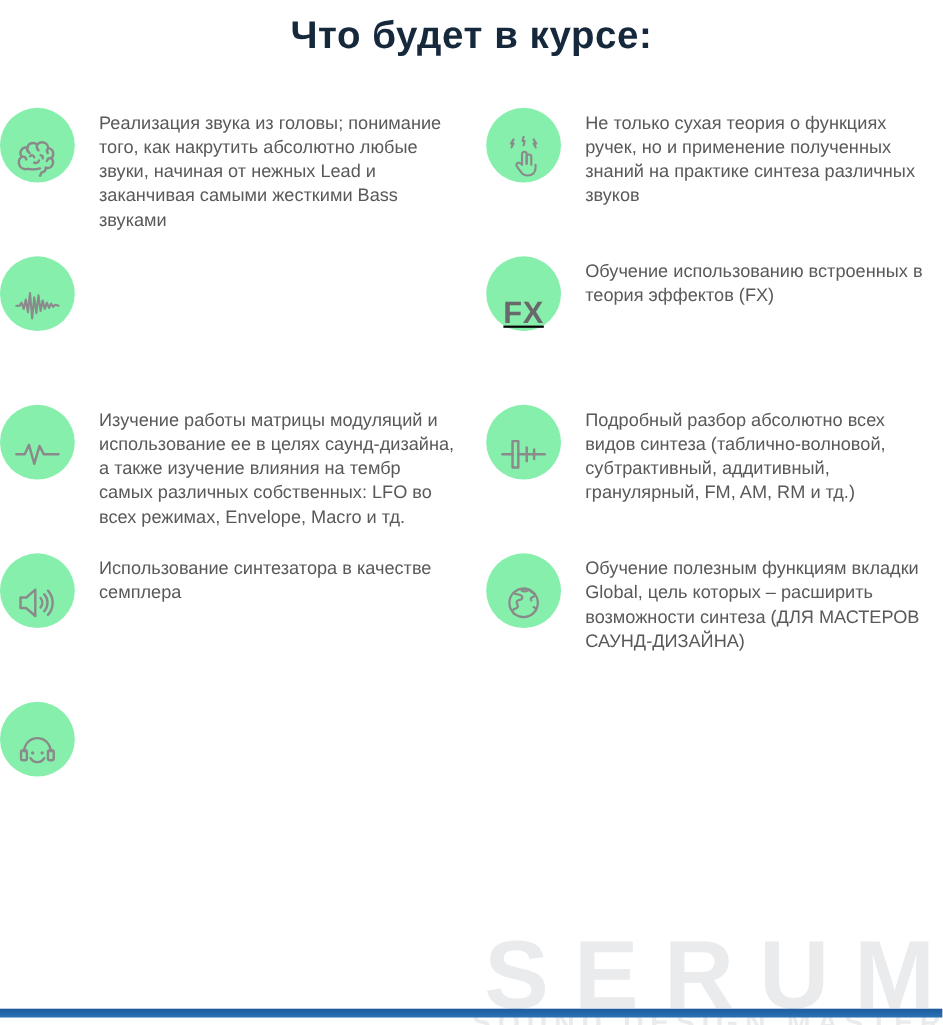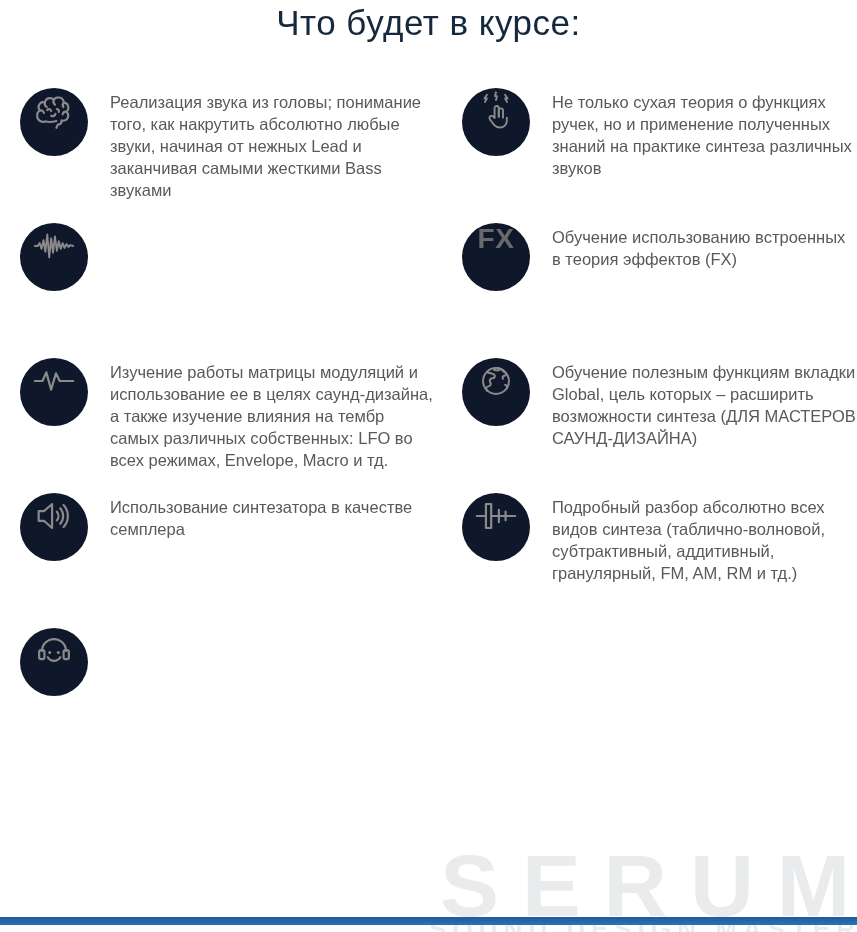--- a/index.html
+++ b/index.html
@@ -12,11 +12,11 @@
     font-family:"Liberation Sans", sans-serif;
   }
   .title {
-    padding-top:2px;
+    padding-top:12px;
     text-align:center;
     font-size:35px;
     line-height:42px;
-    font-weight:normal;
+    font-weight:bold;
     color:#16293c;
     letter-spacing:0.5px;
     position:relative;

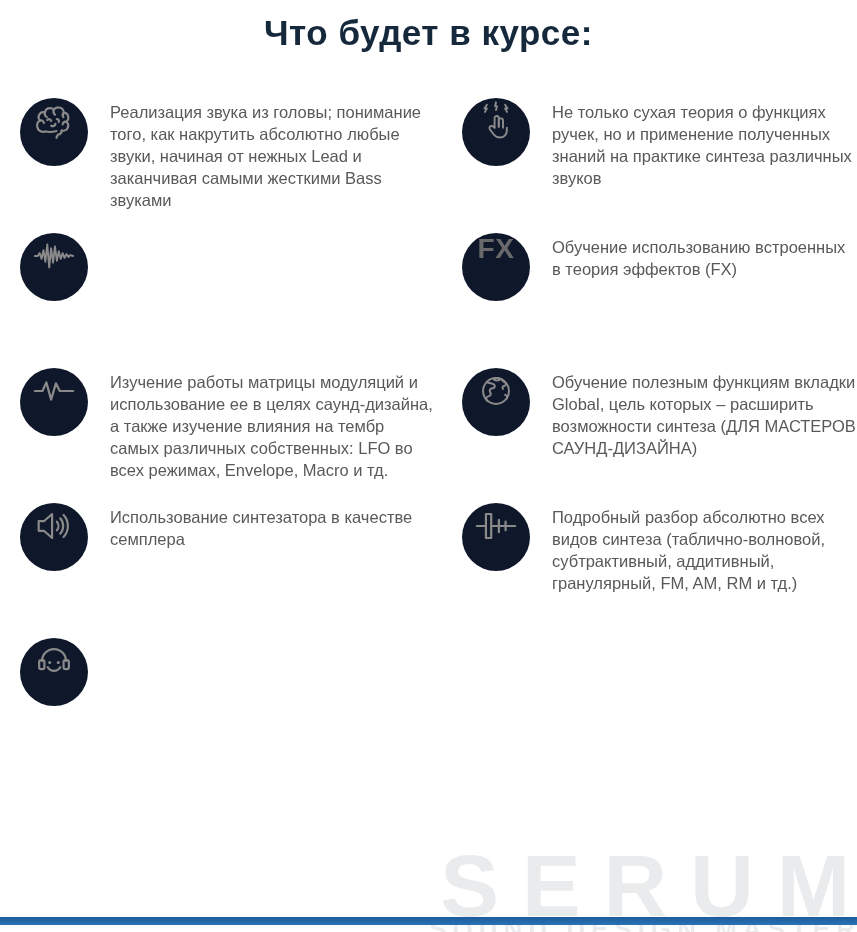--- a/index.html
+++ b/index.html
@@ -25,7 +25,7 @@
   .columns {
     display:flex;
     margin-top:44px;
-    padding-left:20px;
+    padding-left:0;
     position:relative;
     z-index:3;
   }

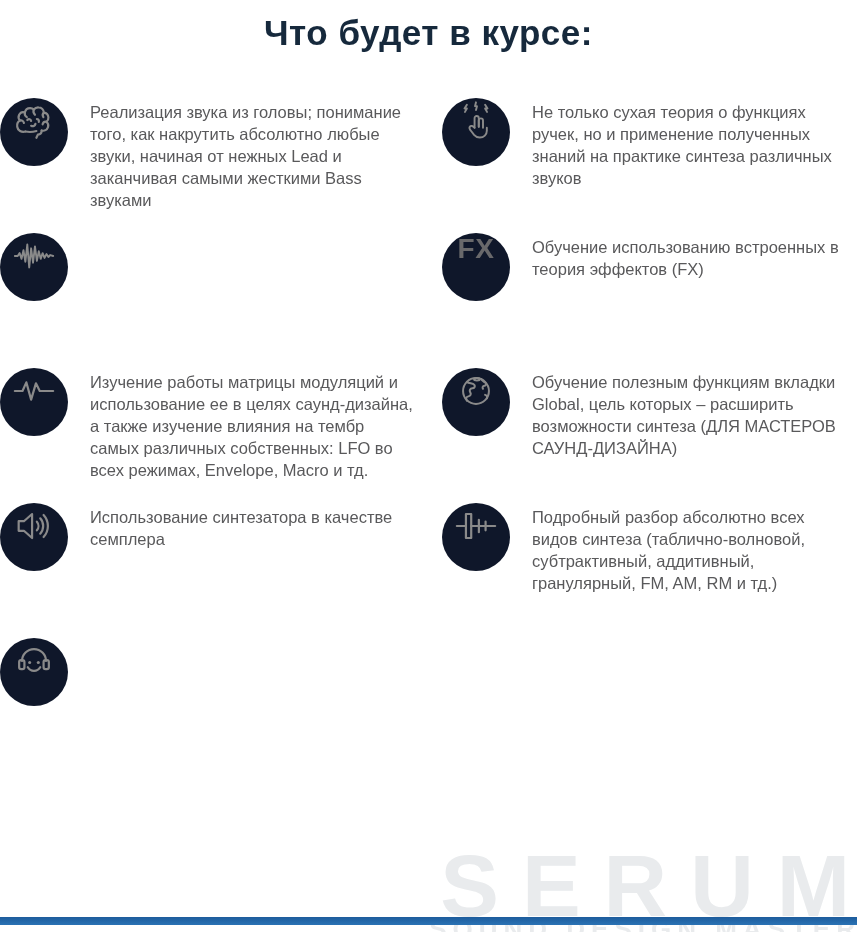--- a/index.html
+++ b/index.html
@@ -41,11 +41,12 @@
   .icon-circle {
     width:68px; height:68px;
     border-radius:50%;
-    background:#0f172a;
+    background:#86efac;
     flex:none;
     display:flex;
-    align-items:flex-start;
+    align-items:flex-end;
     justify-content:center;
+    text-decoration:underline;
   }
   .icon-circle svg {
     width:46px; height:46px;

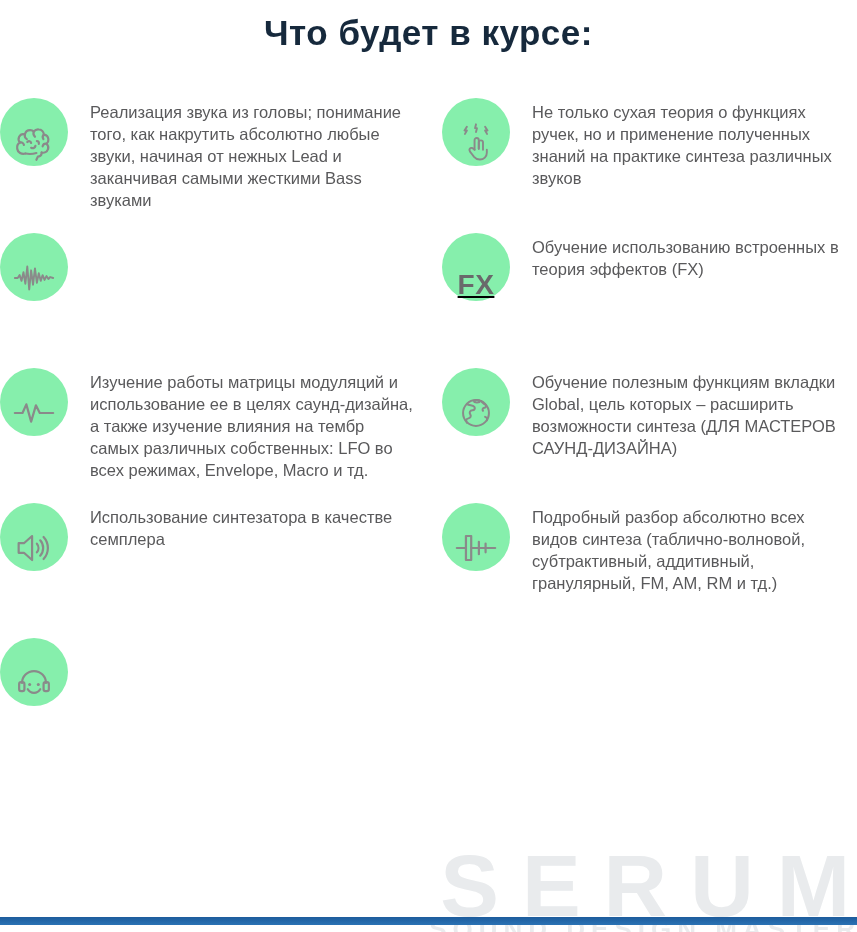--- a/index.html
+++ b/index.html
@@ -201,6 +201,19 @@
 
       <div class="item">
         <div class="icon-circle">
+          <svg viewBox="0 0 48 48">
+            <path d="M4 24 H13.5"></path>
+            <rect x="13.5" y="11.5" width="5.5" height="25"></rect>
+            <path d="M19 24 H44"></path>
+            <path d="M27 17.5 V30.5"></path>
+            <path d="M34 19.5 V28.5"></path>
+          </svg>
+        </div>
+        <div class="item-text">Подробный разбор абсолютно всех видов синтеза (таблично-волновой, субтрактивный, аддитивный, гранулярный, FM, AM, RM и тд.)</div>
+      </div>
+
+      <div class="item">
+        <div class="icon-circle">
           <svg viewBox="0 0 48 48" style="stroke-width:2.1">
             <circle cx="24" cy="24" r="13.5"></circle>
             <ellipse cx="25" cy="11.8" rx="3" ry="1.3"></ellipse>
@@ -212,19 +225,6 @@
         <div class="item-text">Обучение полезным функциям вкладки Global, цель которых – расширить возможности синтеза (ДЛЯ МАСТЕРОВ САУНД-ДИЗАЙНА)</div>
       </div>
 
-      <div class="item">
-        <div class="icon-circle">
-          <svg viewBox="0 0 48 48">
-            <path d="M4 24 H13.5"></path>
-            <rect x="13.5" y="11.5" width="5.5" height="25"></rect>
-            <path d="M19 24 H44"></path>
-            <path d="M27 17.5 V30.5"></path>
-            <path d="M34 19.5 V28.5"></path>
-          </svg>
-        </div>
-        <div class="item-text">Подробный разбор абсолютно всех видов синтеза (таблично-волновой, субтрактивный, аддитивный, гранулярный, FM, AM, RM и тд.)</div>
-      </div>
-
     </div>
   </div>
 

